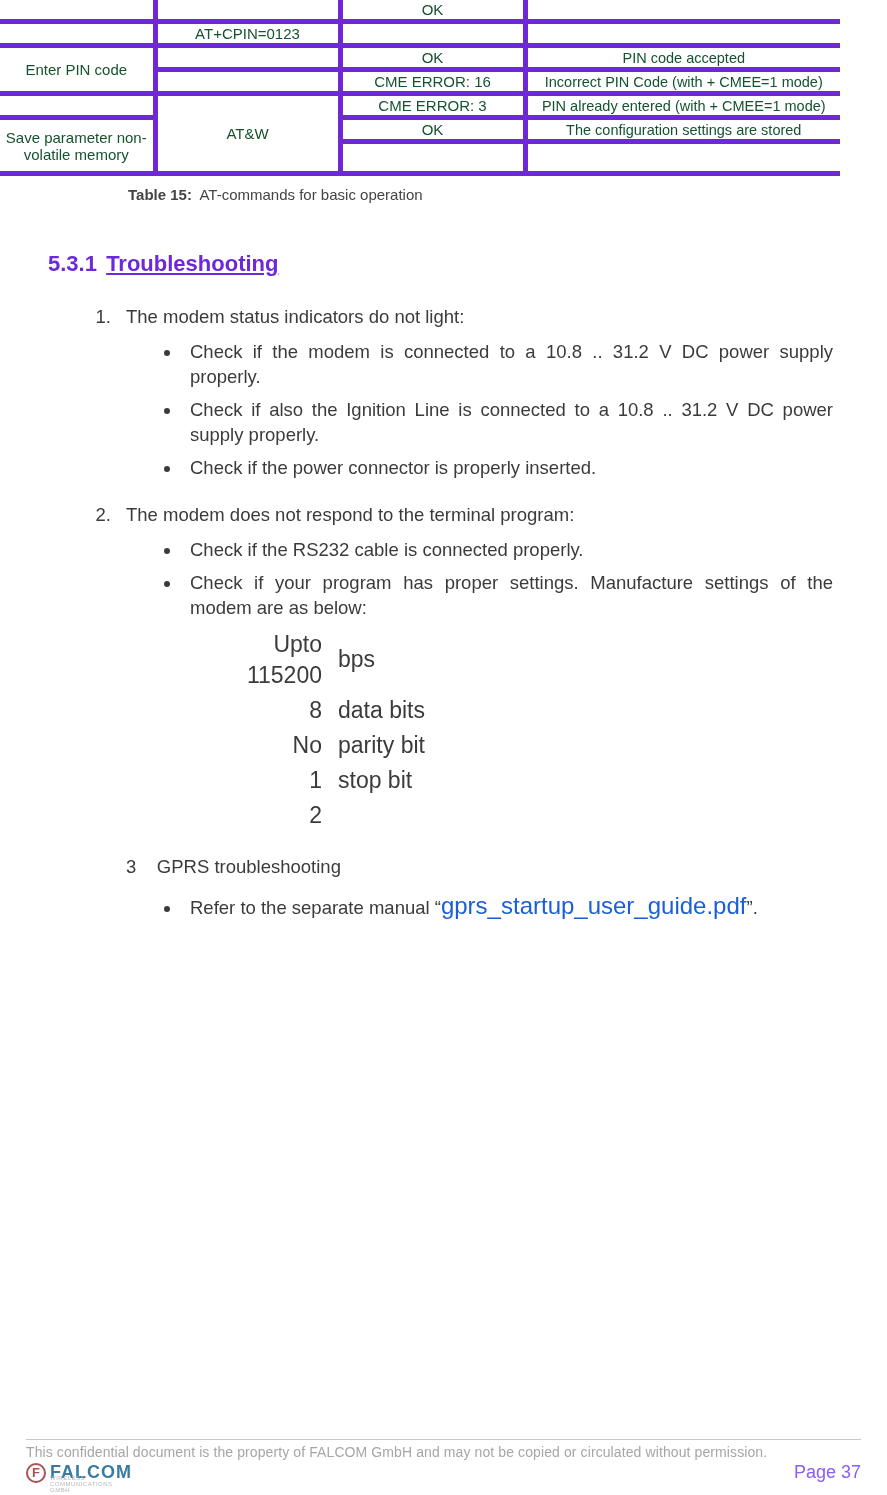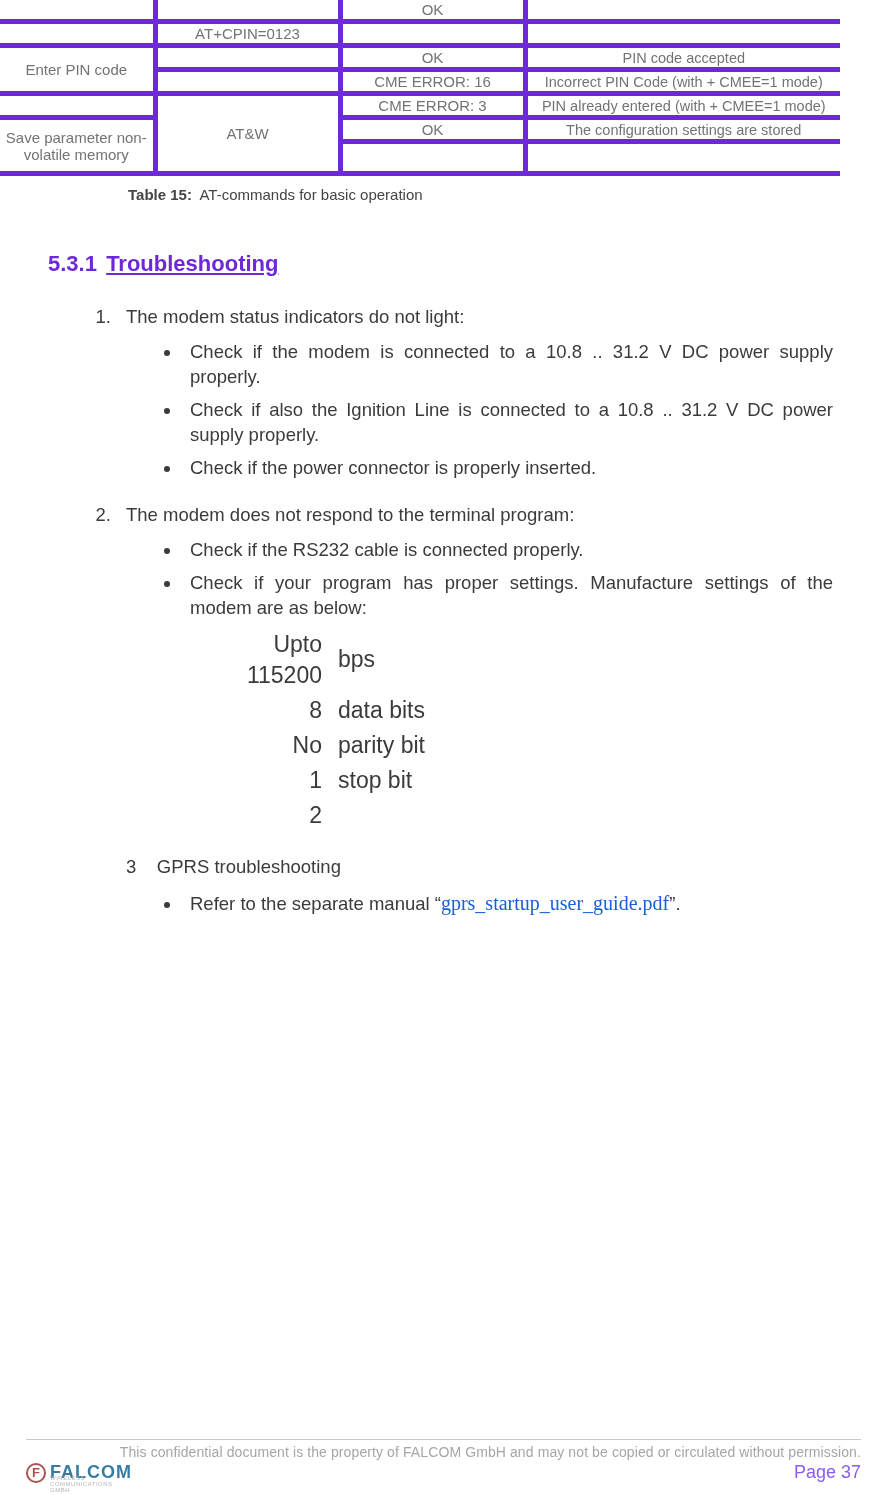--- a/index.html
+++ b/index.html
@@ -25,7 +25,7 @@
     margin: 0 0 0 0;
     font-family: Arial, Helvetica, sans-serif;
     font-size: 15px;
-    color: #737373;
+    color: #14532d;
   }
   table.atcmd td {
     border: 5px solid #6d28d9;

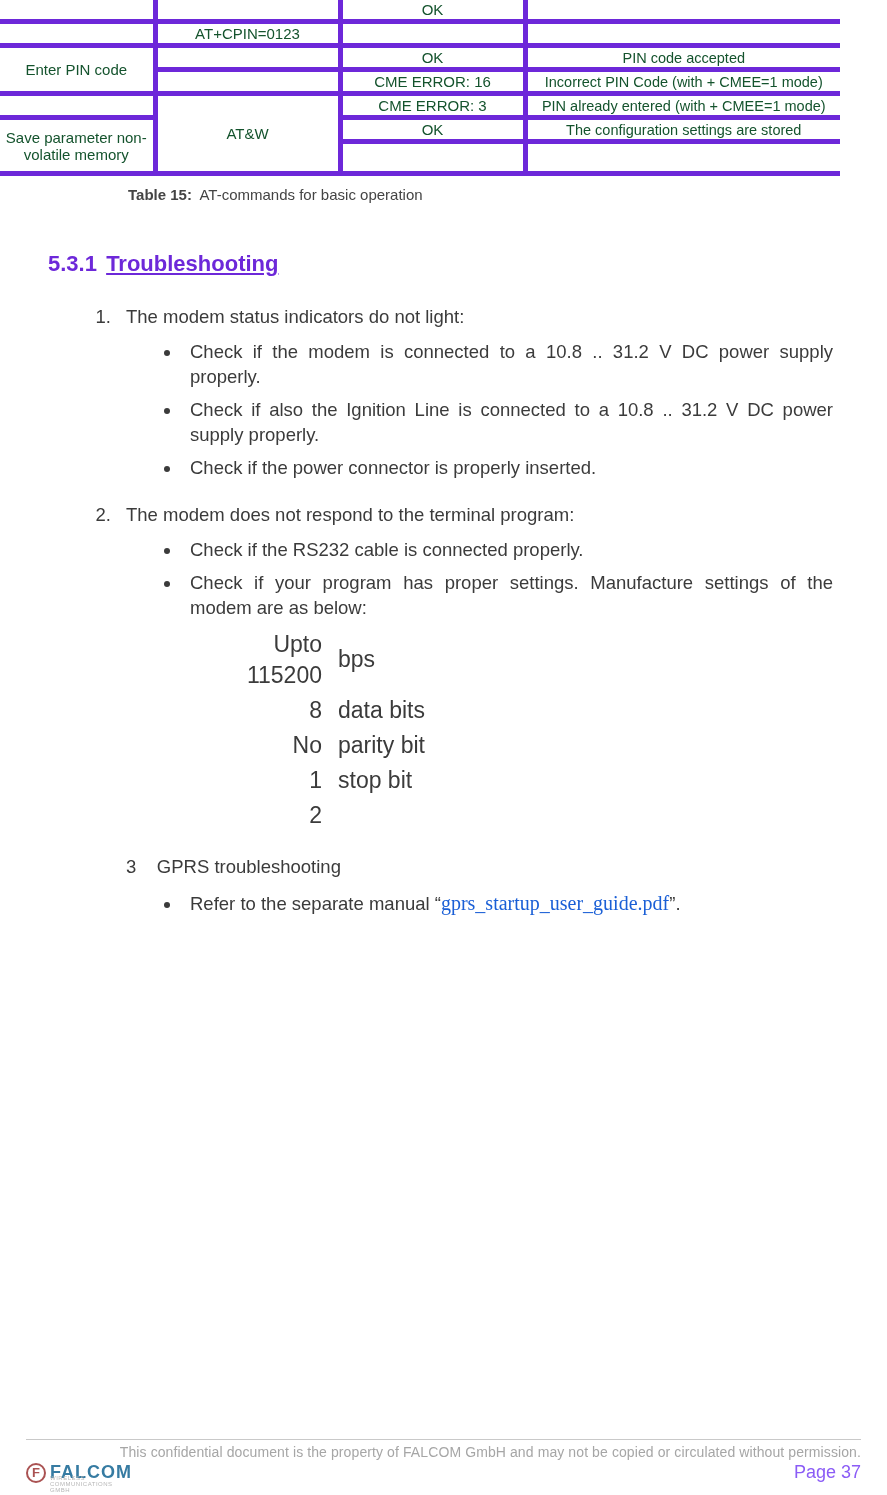--- a/index.html
+++ b/index.html
@@ -93,9 +93,9 @@
   table.settings td.lcol { text-align: left; }
 
   .mono {
-    font-family: Liberation Serif, serif;
+    font-family: Liberation Sans, sans-serif;
     color: #1a5fd6;
-    font-size: 20px;
+    font-size: 24px;
   }
 
   

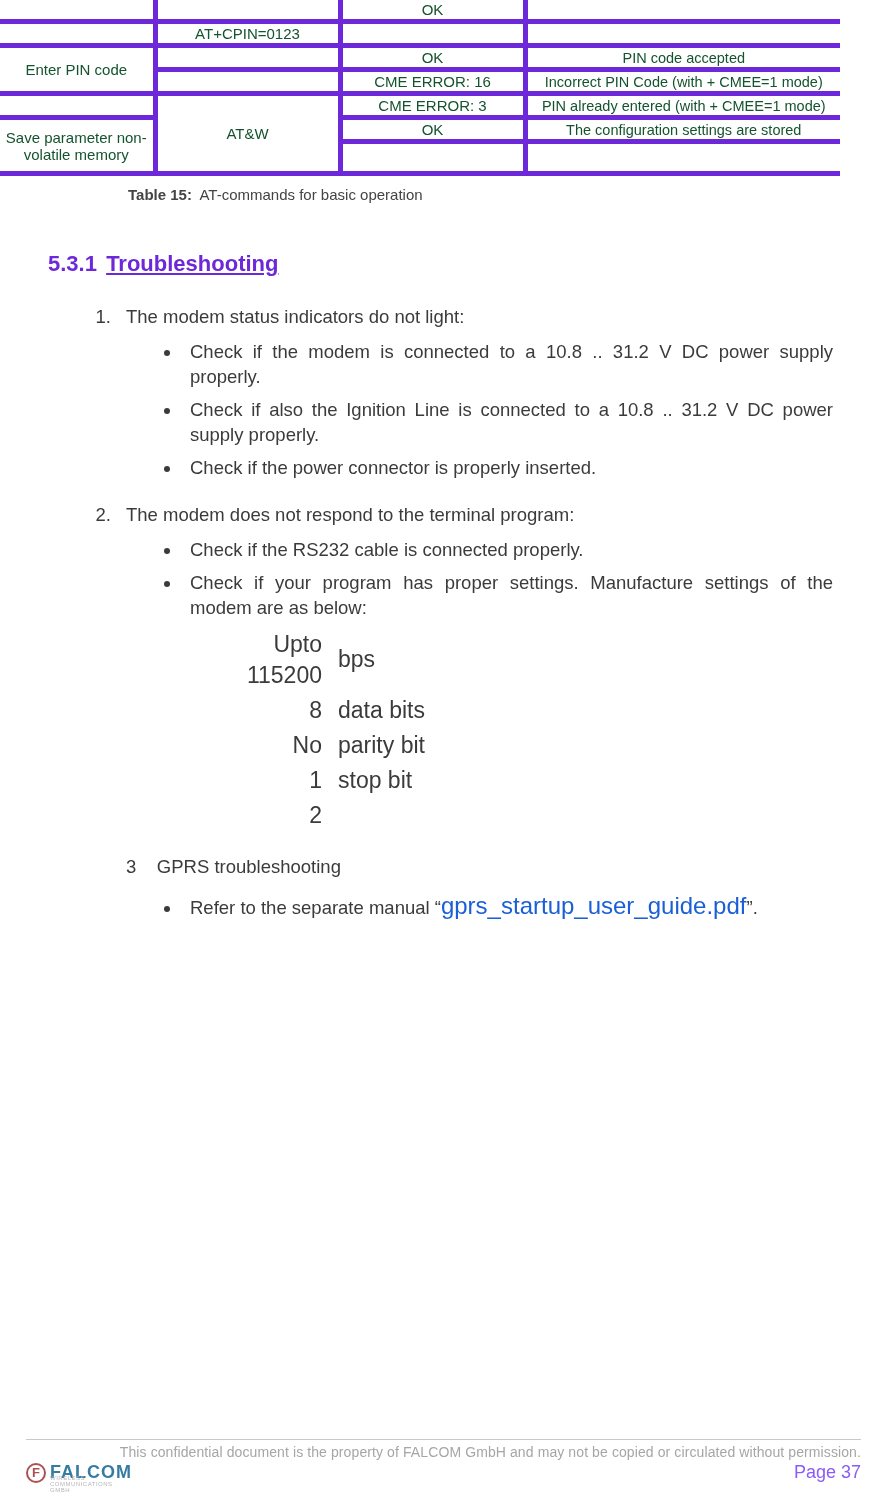--- a/index.html
+++ b/index.html
@@ -112,7 +112,7 @@
     border-top: 1px solid #c9c9c9;
     margin: 0 0 4px 0;
   }
-  .footer .note { text-align: right; font-size: 14px; letter-spacing: 0.1px; }
+  .footer .note { text-align: left; font-size: 14px; letter-spacing: 0.1px; }
   .footer .row2 {
     display: flex;
     justify-content: space-between;

